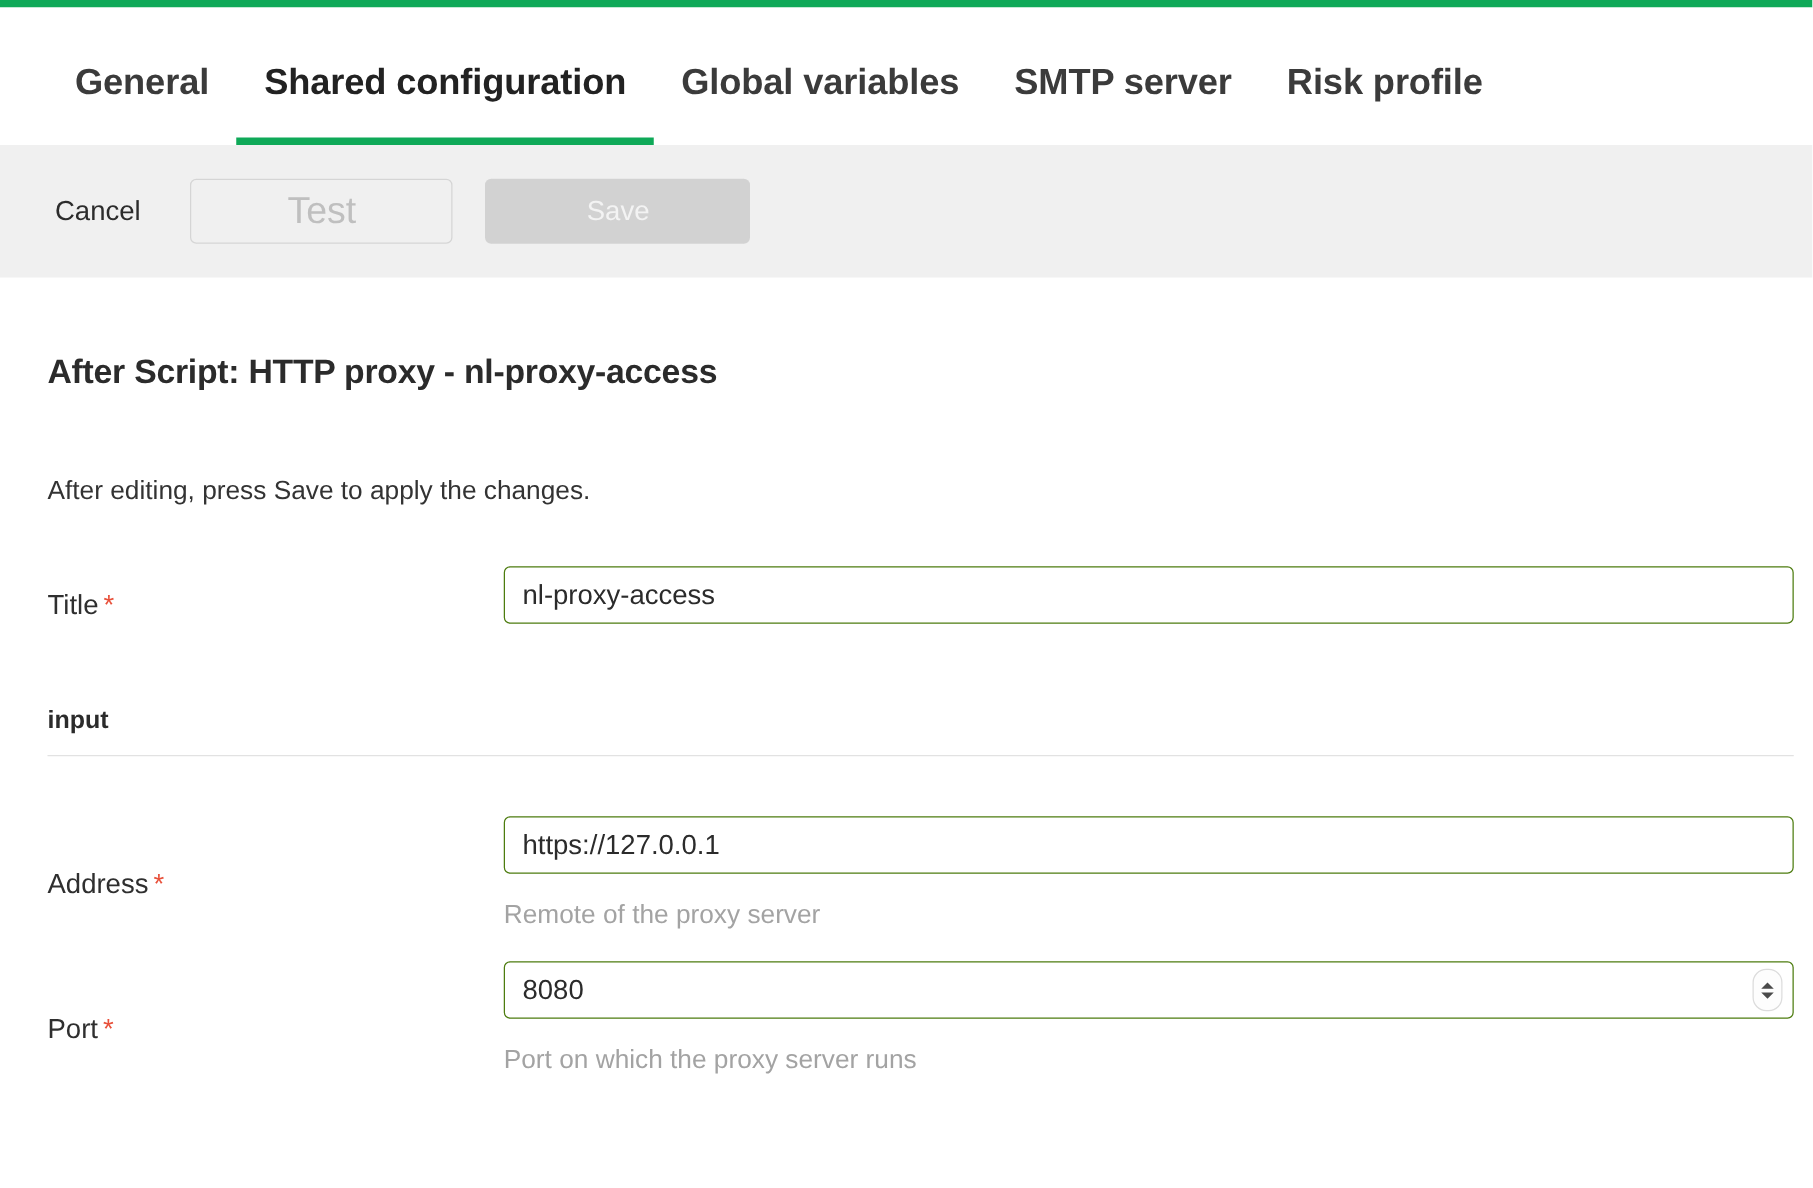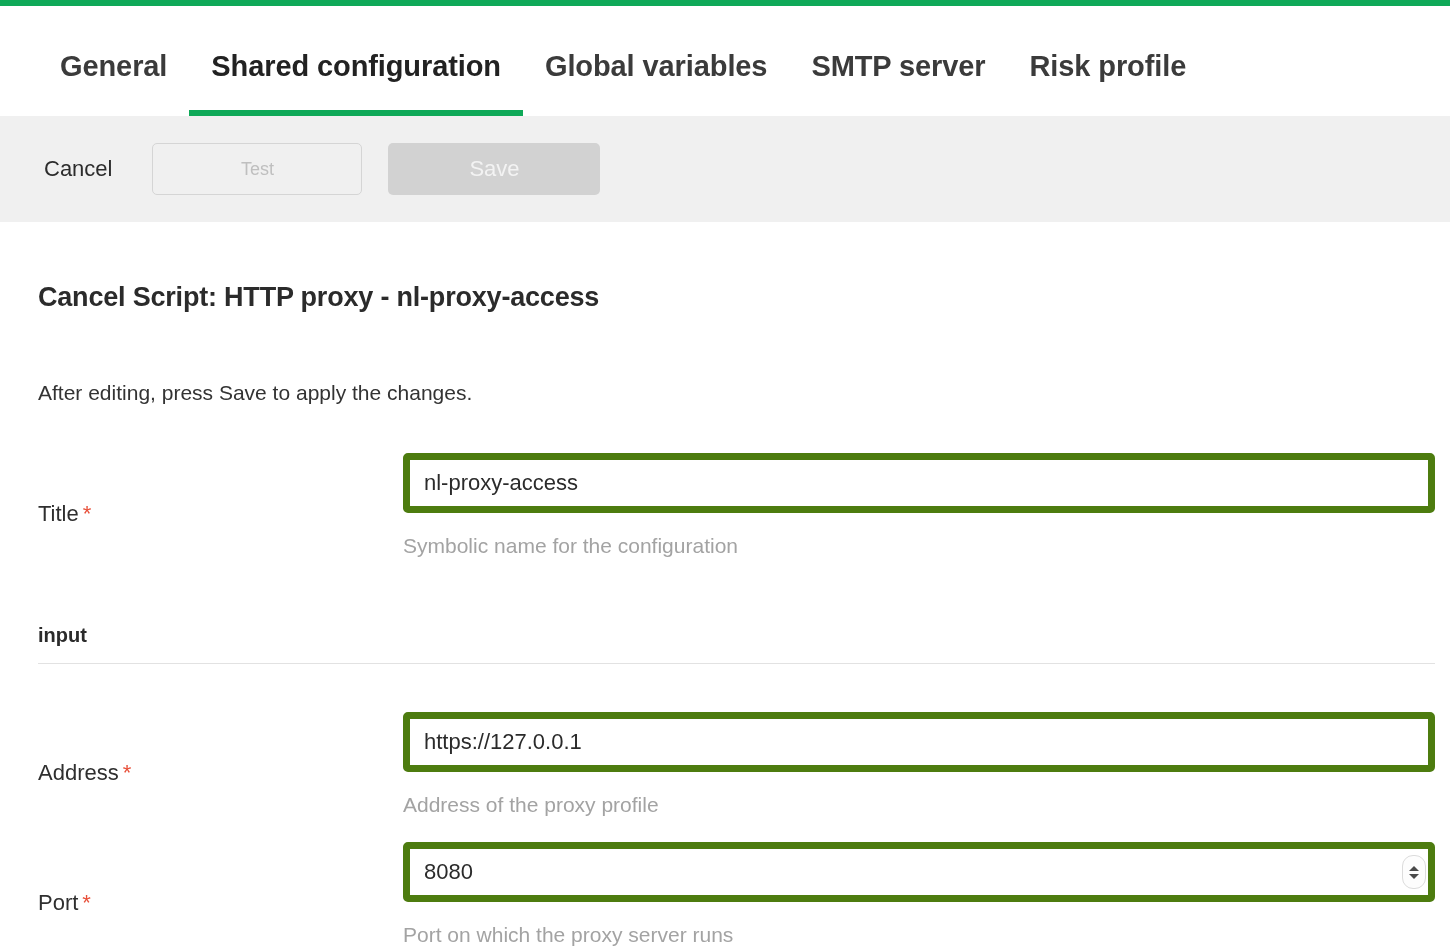--- a/index.html
+++ b/index.html
@@ -83,7 +83,7 @@
     border-radius: 5px;
     background: transparent;
     color: #bfbfbf;
-    font-size: 18px;
+    font-size: 30px;
     font-family: "Liberation Sans", sans-serif;
     margin-right: 26px;
     cursor: default;

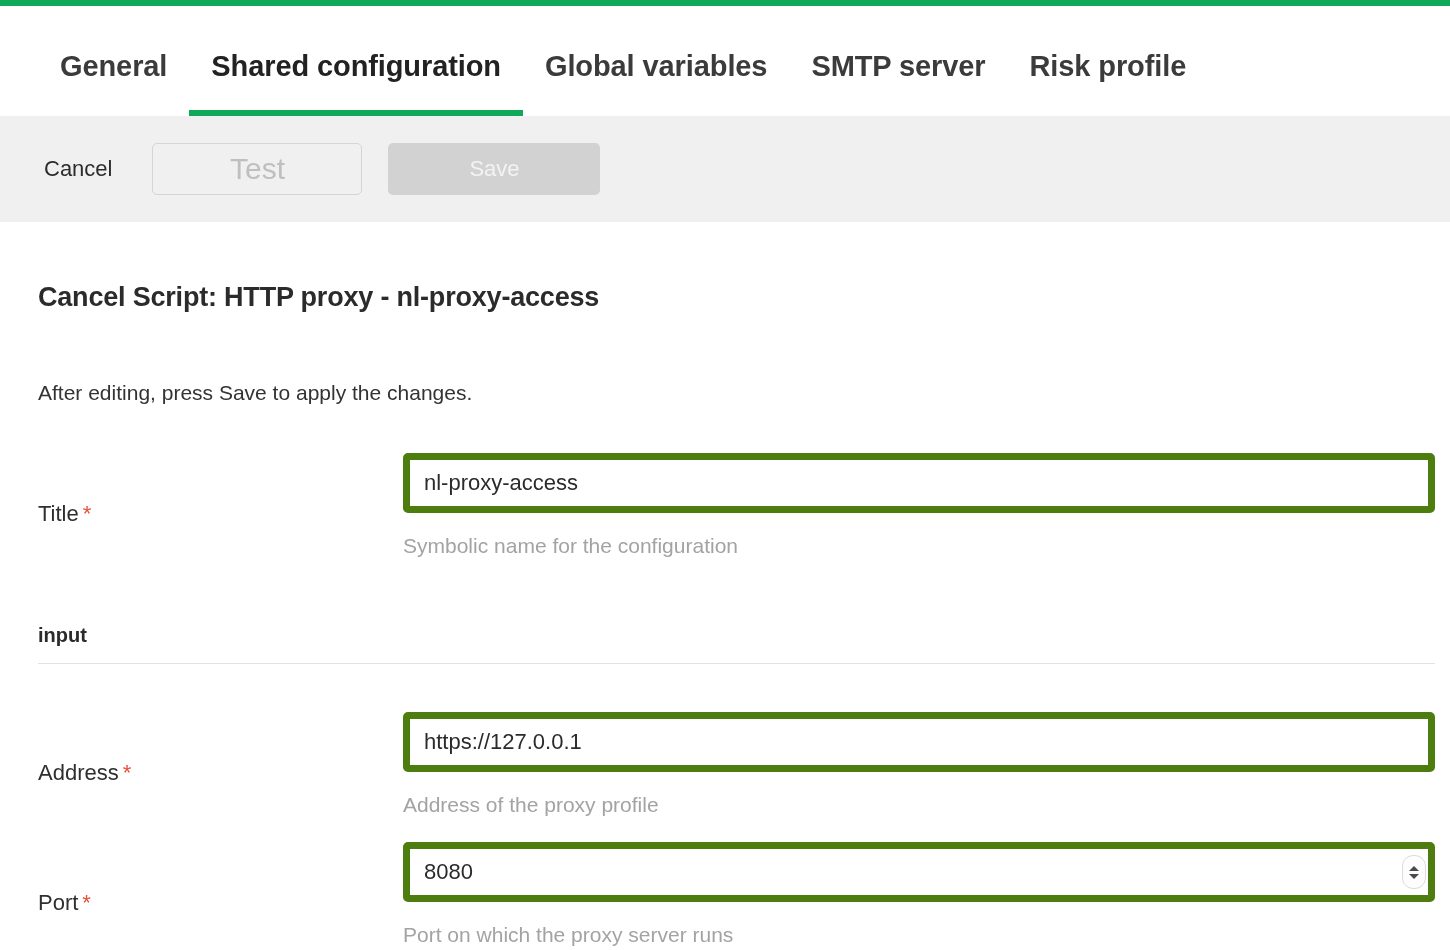--- a/index.html
+++ b/index.html
@@ -240,7 +240,7 @@
 
 <div class="content">
 
-  <div class="page-title">Cancel Script: HTTP proxy - nl-proxy-access</div>
+  <div class="page-title">After Script: HTTP proxy - nl-proxy-access</div>
   <div class="page-subtitle">After editing, press Save to apply the changes.</div>
 
   <div class="form-row">

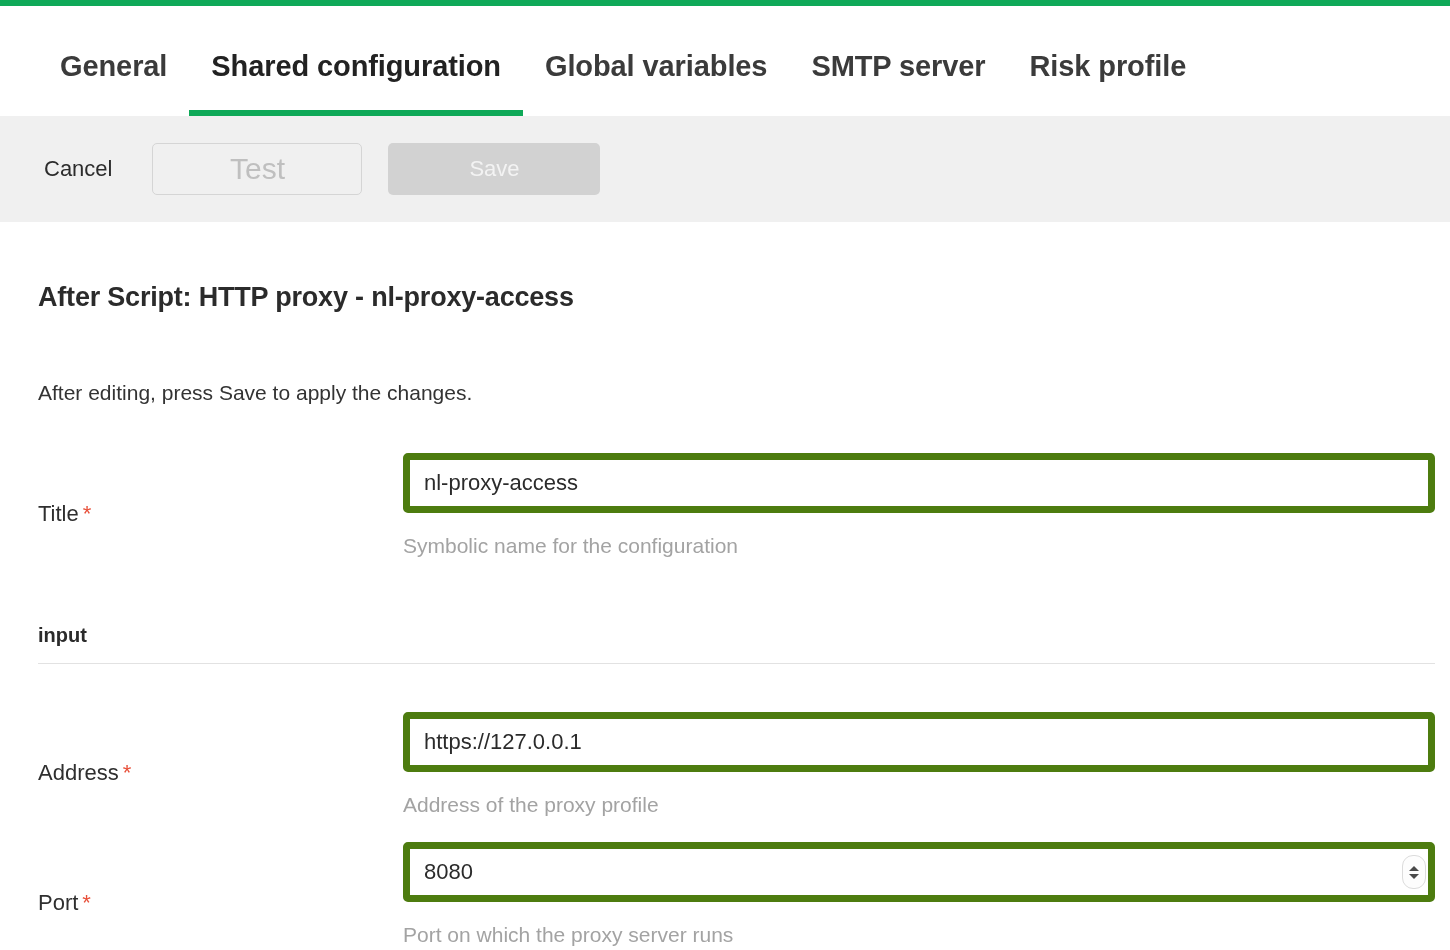--- a/index.html
+++ b/index.html
@@ -144,9 +144,9 @@
   }
   .text-input {
     width: 1032px;
-    height: 60px;
-    box-sizing: border-box;
-    border: 7px solid #4d7c0f;
+    height: 46px;
+    box-sizing: border-box;
+    border: 1px solid #4d7c0f;
     border-radius: 5px;
     background: #ffffff;
     font-size: 22px;

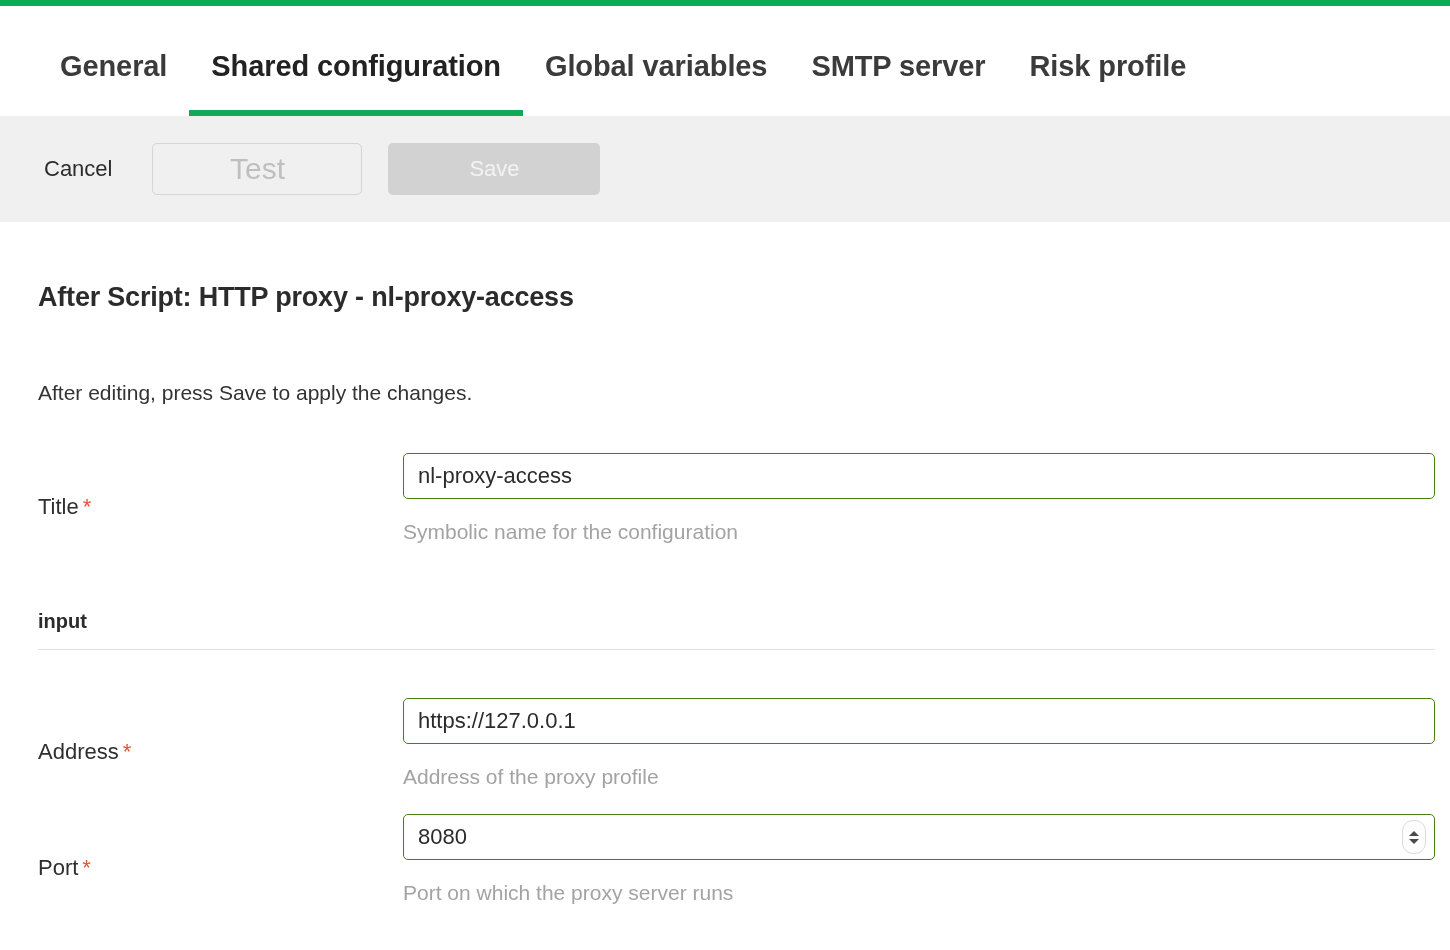--- a/index.html
+++ b/index.html
@@ -249,7 +249,6 @@
     </div>
     <div class="field-col">
       <input class="text-input" type="text" value="nl-proxy-access" style="">
-      <div class="helper-text">Symbolic name for the configuration</div>
     </div>
   </div>
 

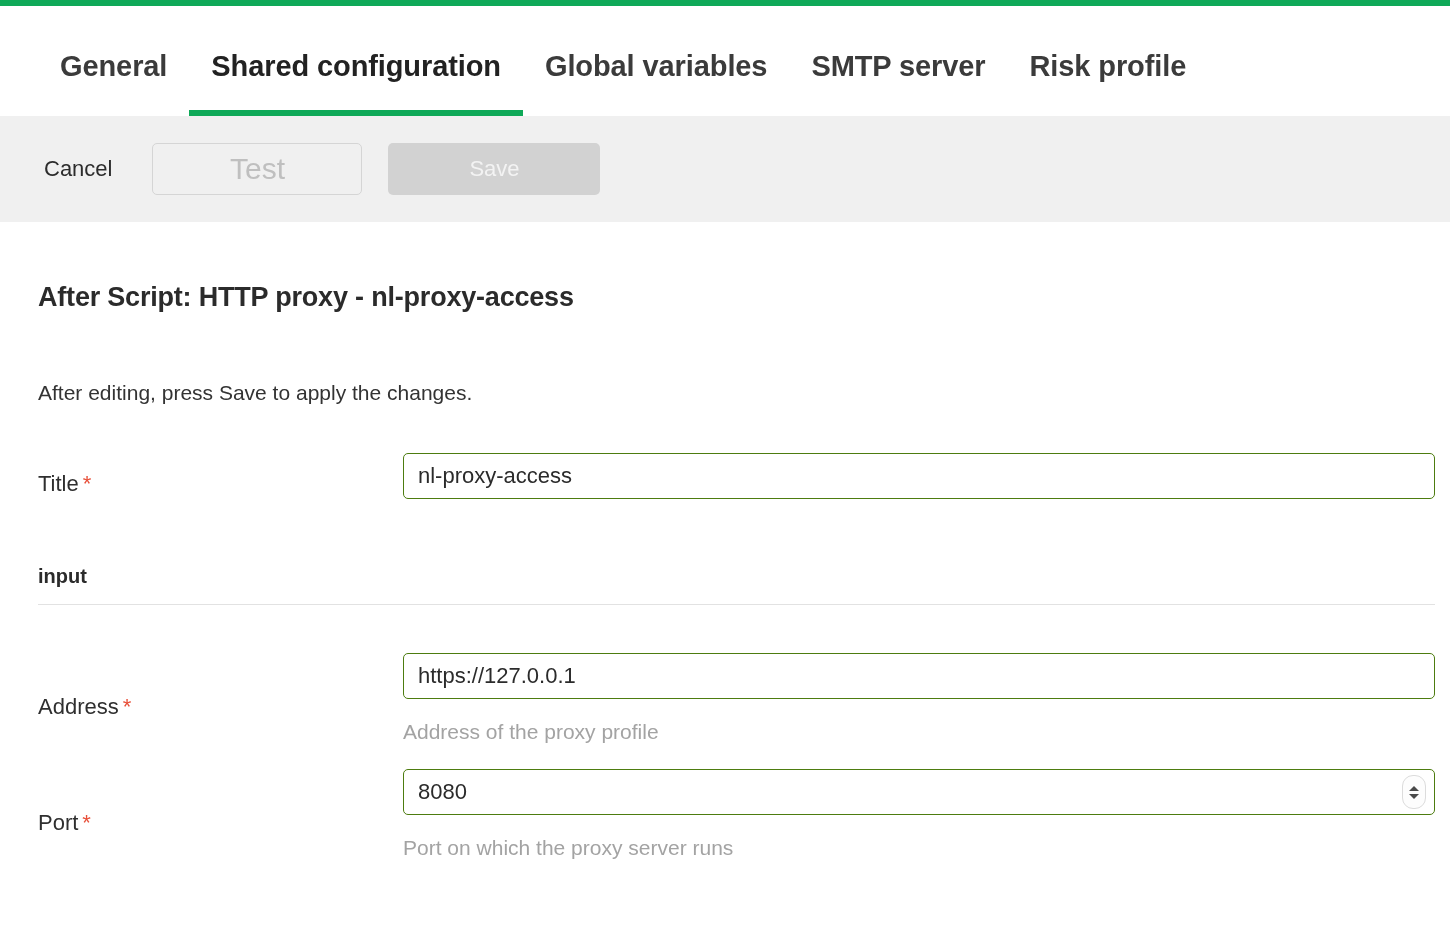--- a/index.html
+++ b/index.html
@@ -263,7 +263,7 @@
     </div>
     <div class="field-col">
       <input class="text-input" type="text" value="https://127.0.0.1" style="">
-      <div class="helper-text">Address of the proxy profile</div>
+      <div class="helper-text">Remote of the proxy server</div>
     </div>
   </div>
 

